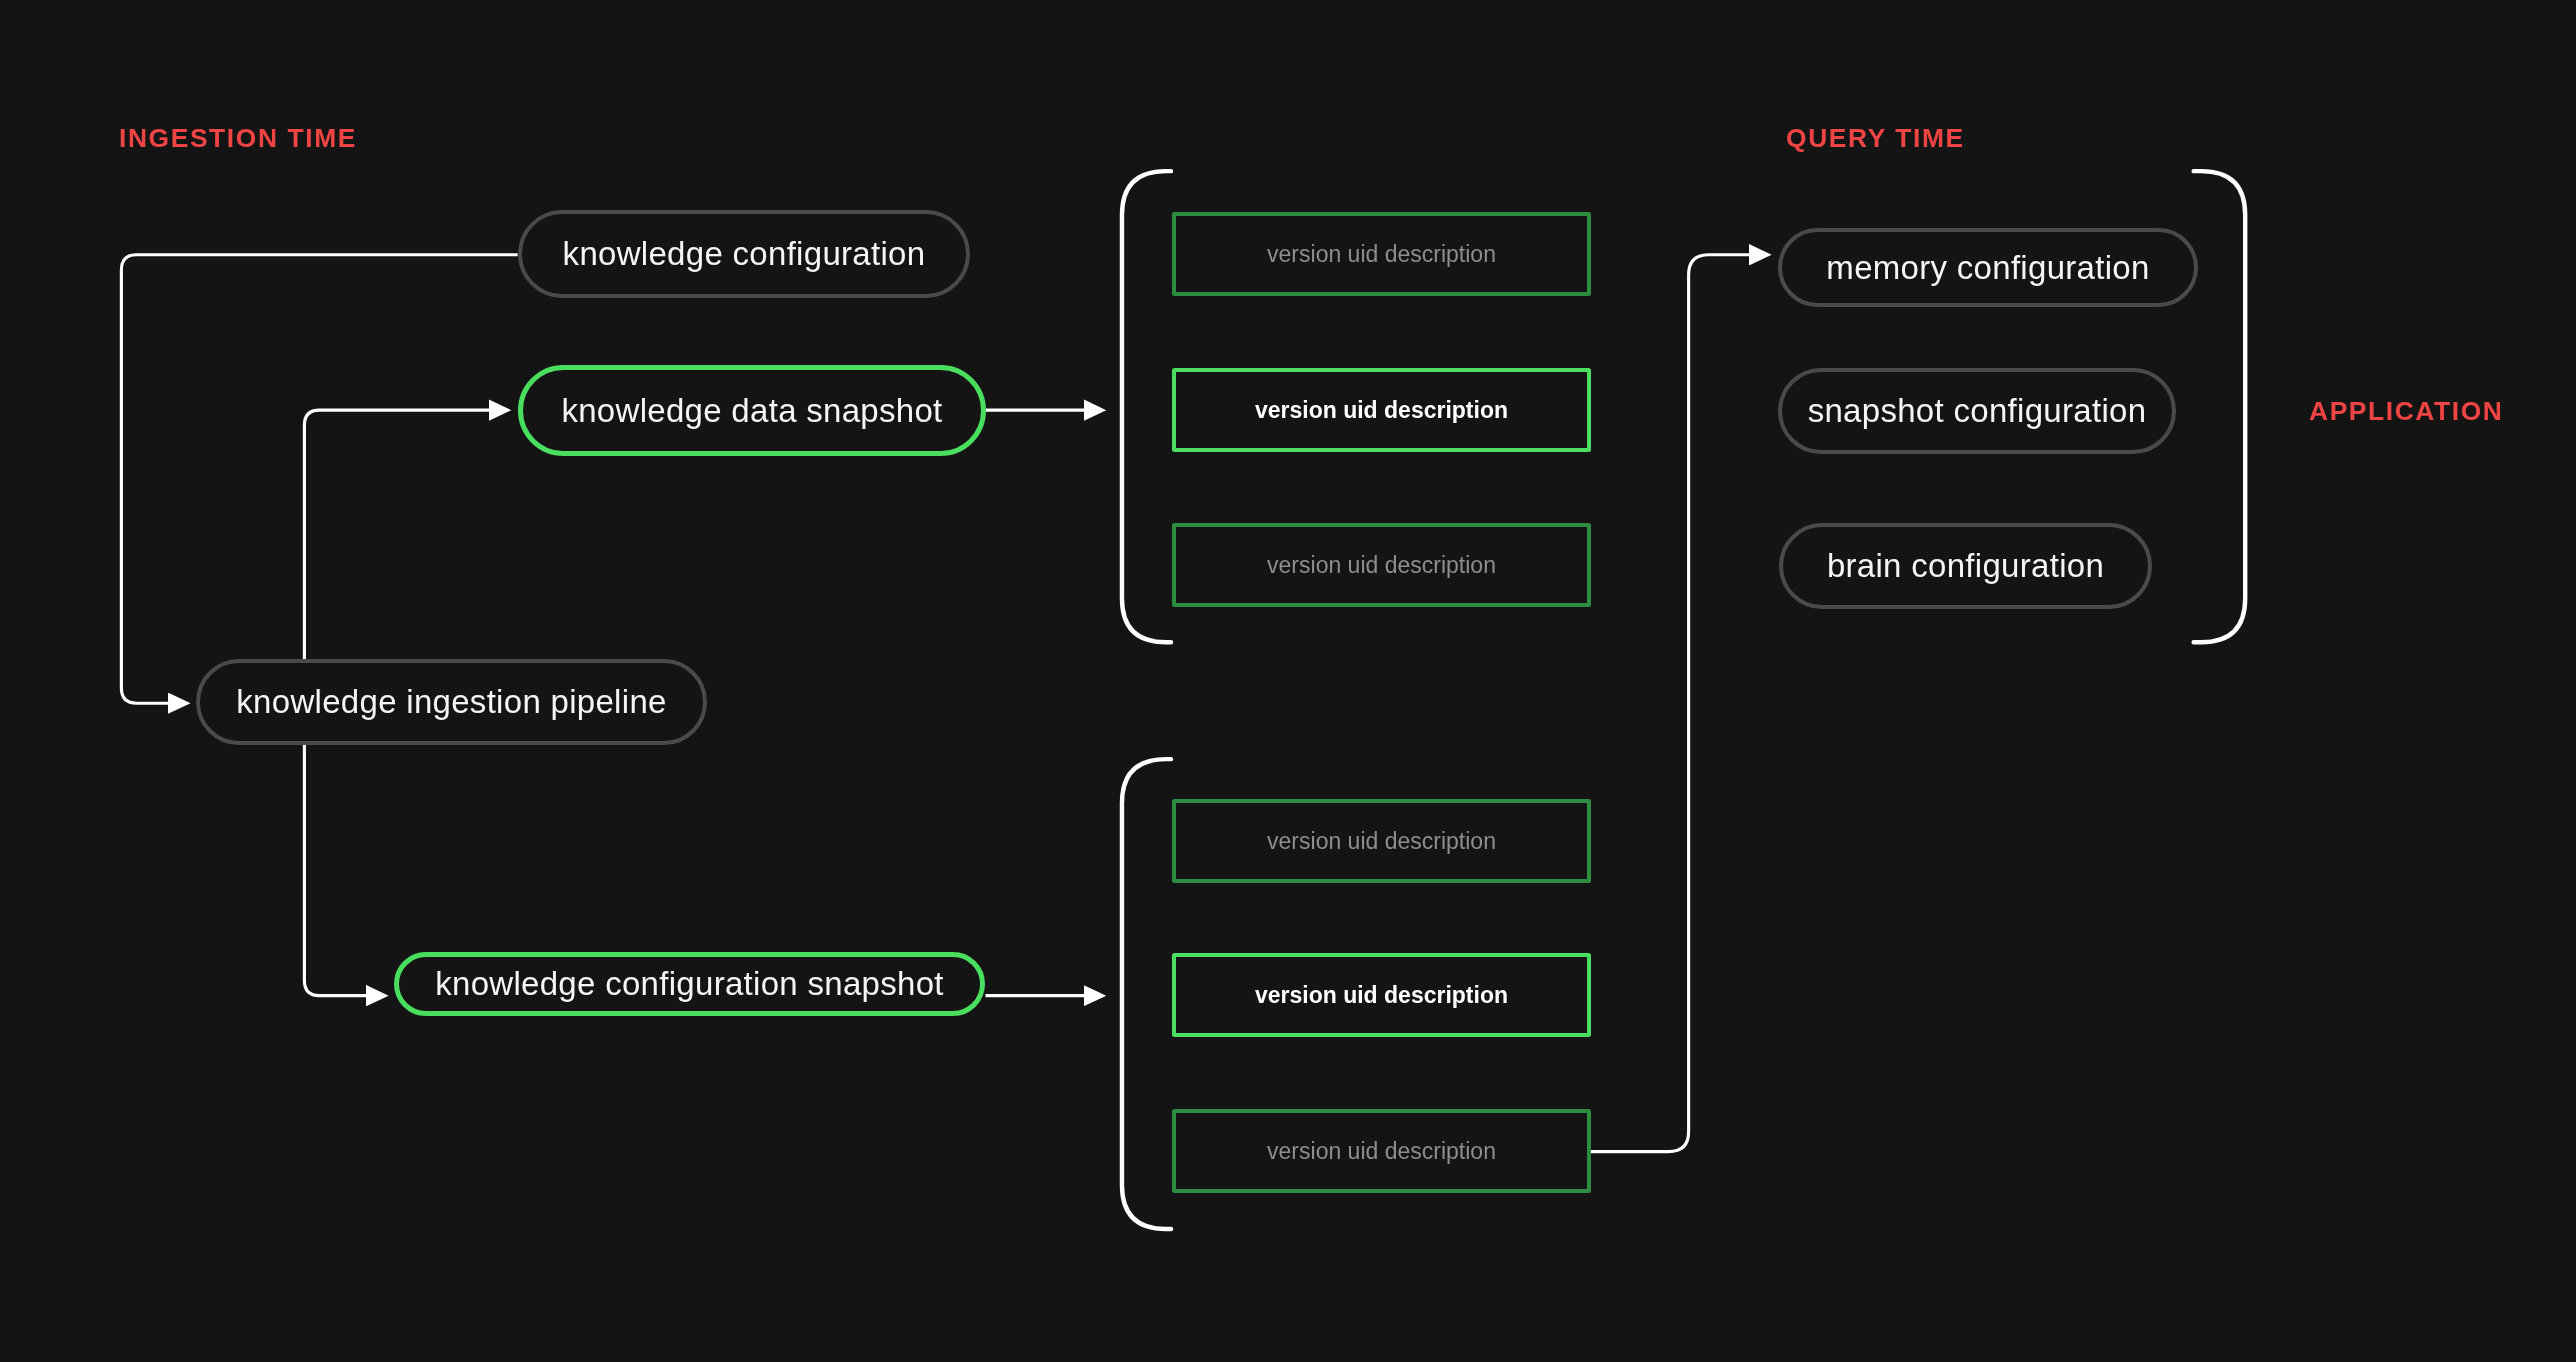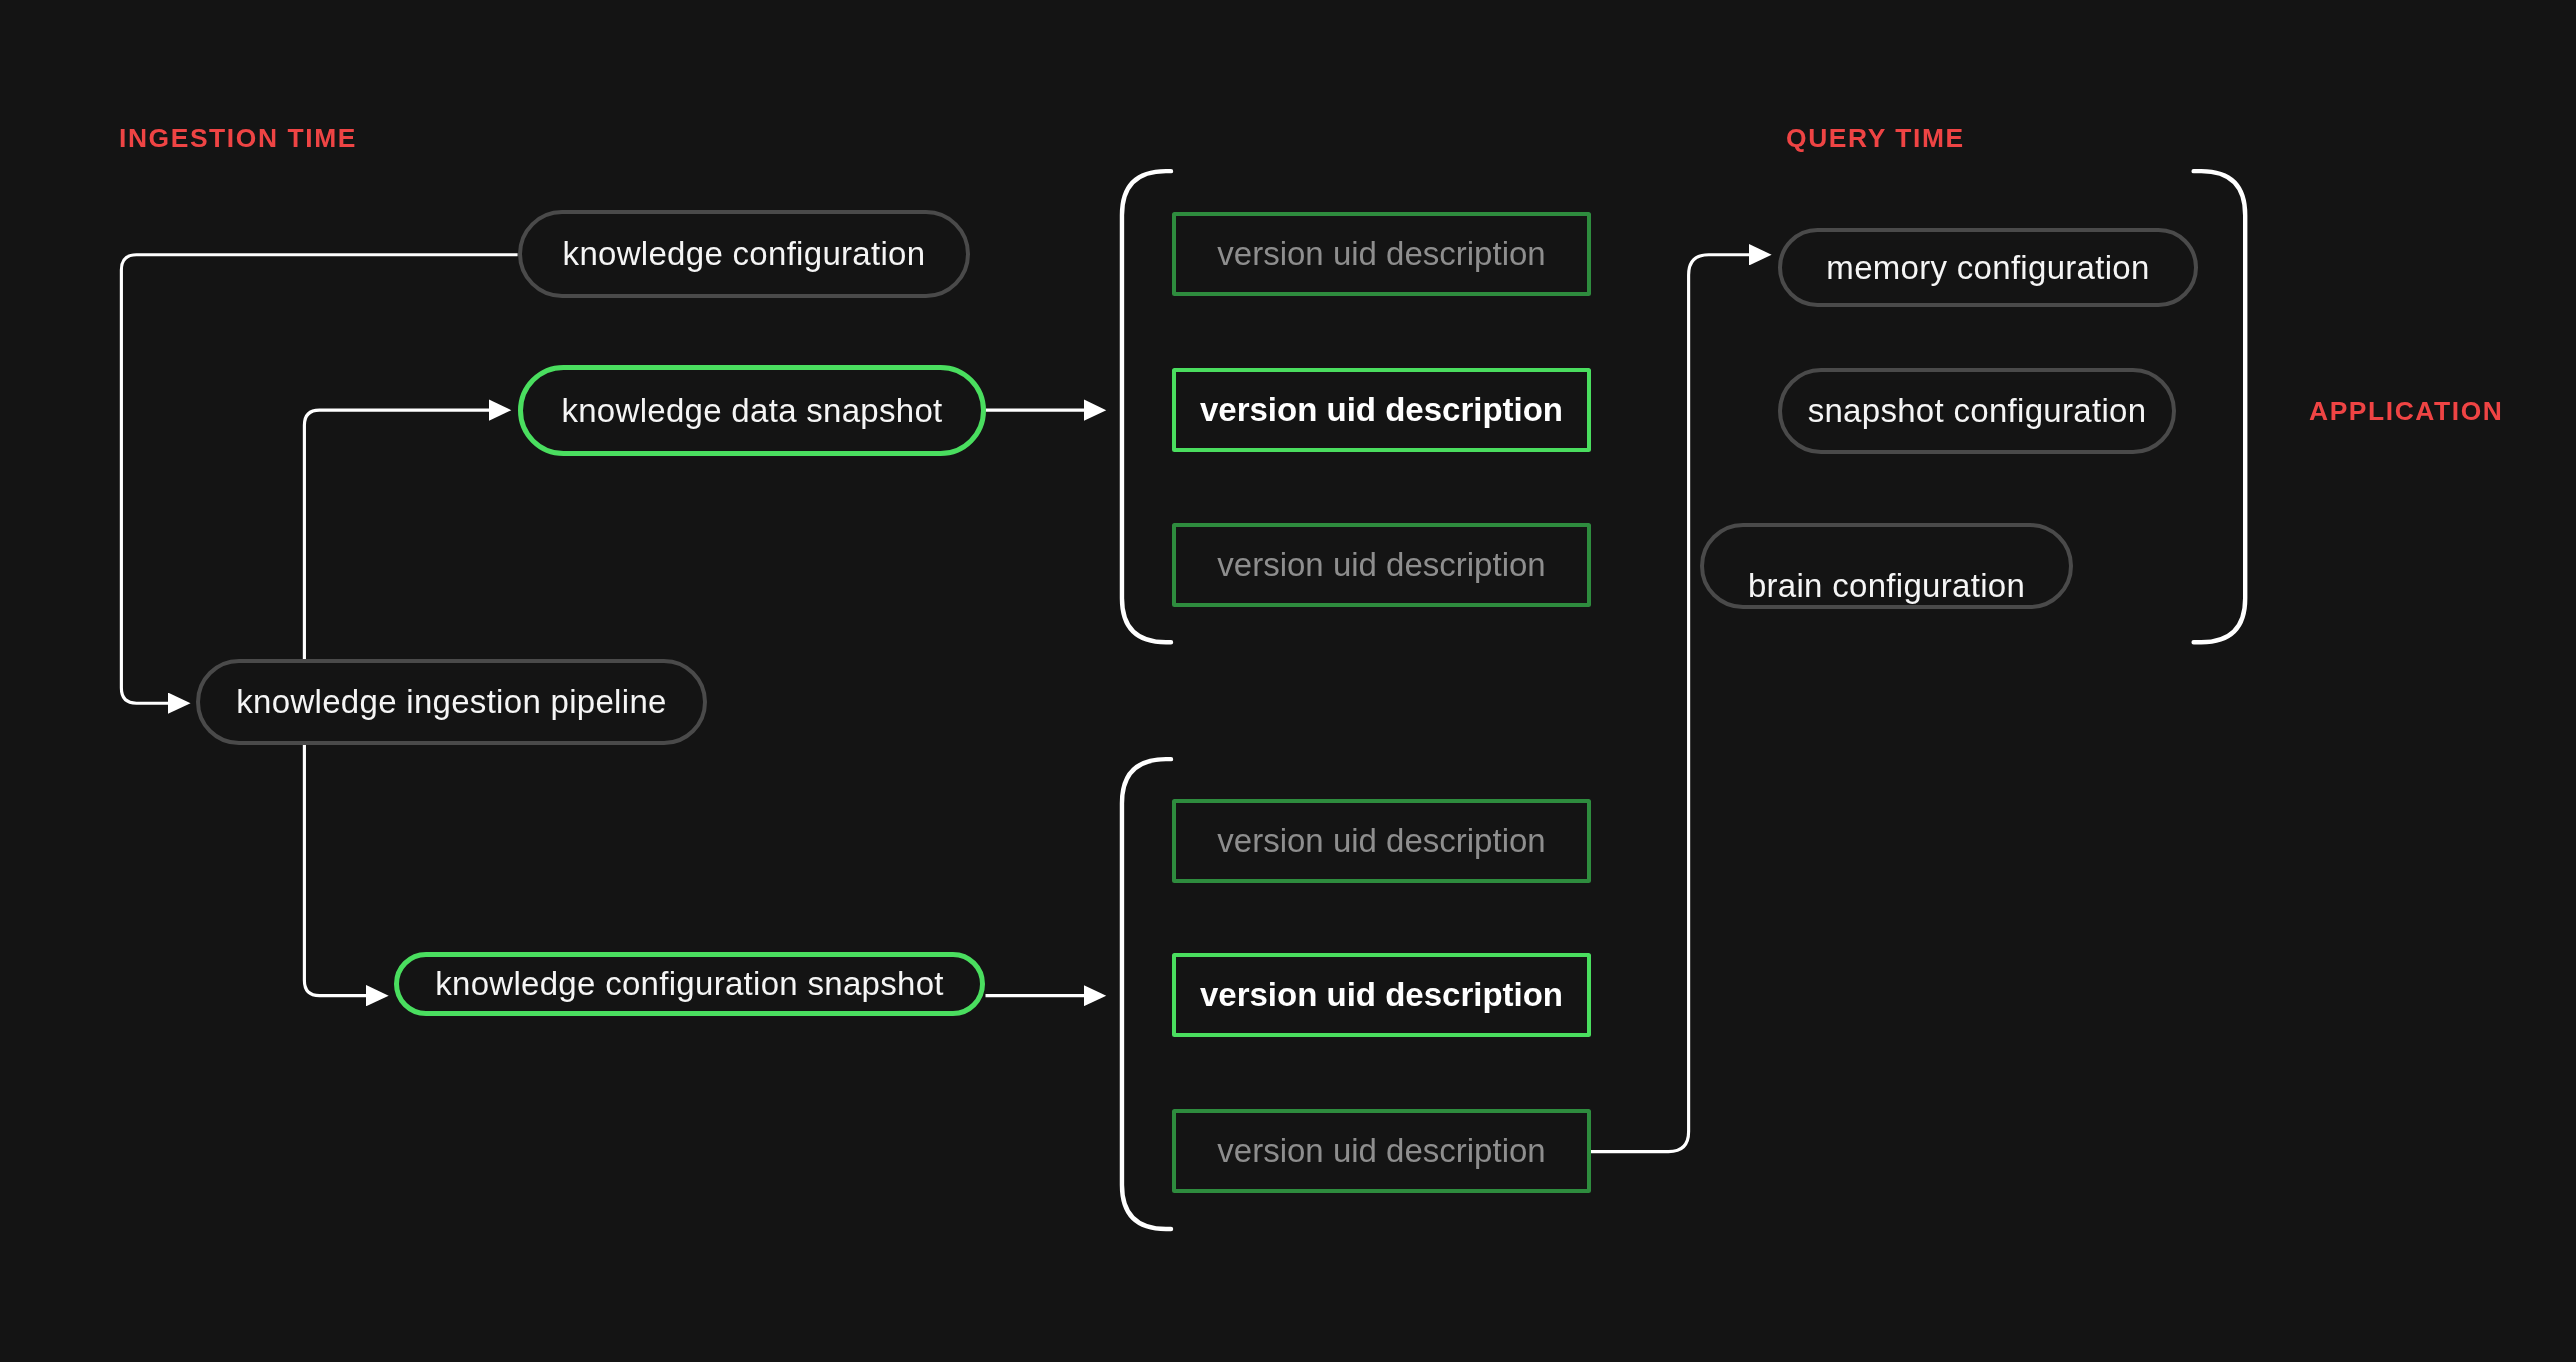--- a/index.html
+++ b/index.html
@@ -72,7 +72,7 @@
     display: flex;
     align-items: center;
     justify-content: center;
-    font-size: 33px;
+    font-size: 23px;
     border-radius: 2.5px;
     white-space: nowrap;
     box-sizing: border-box;

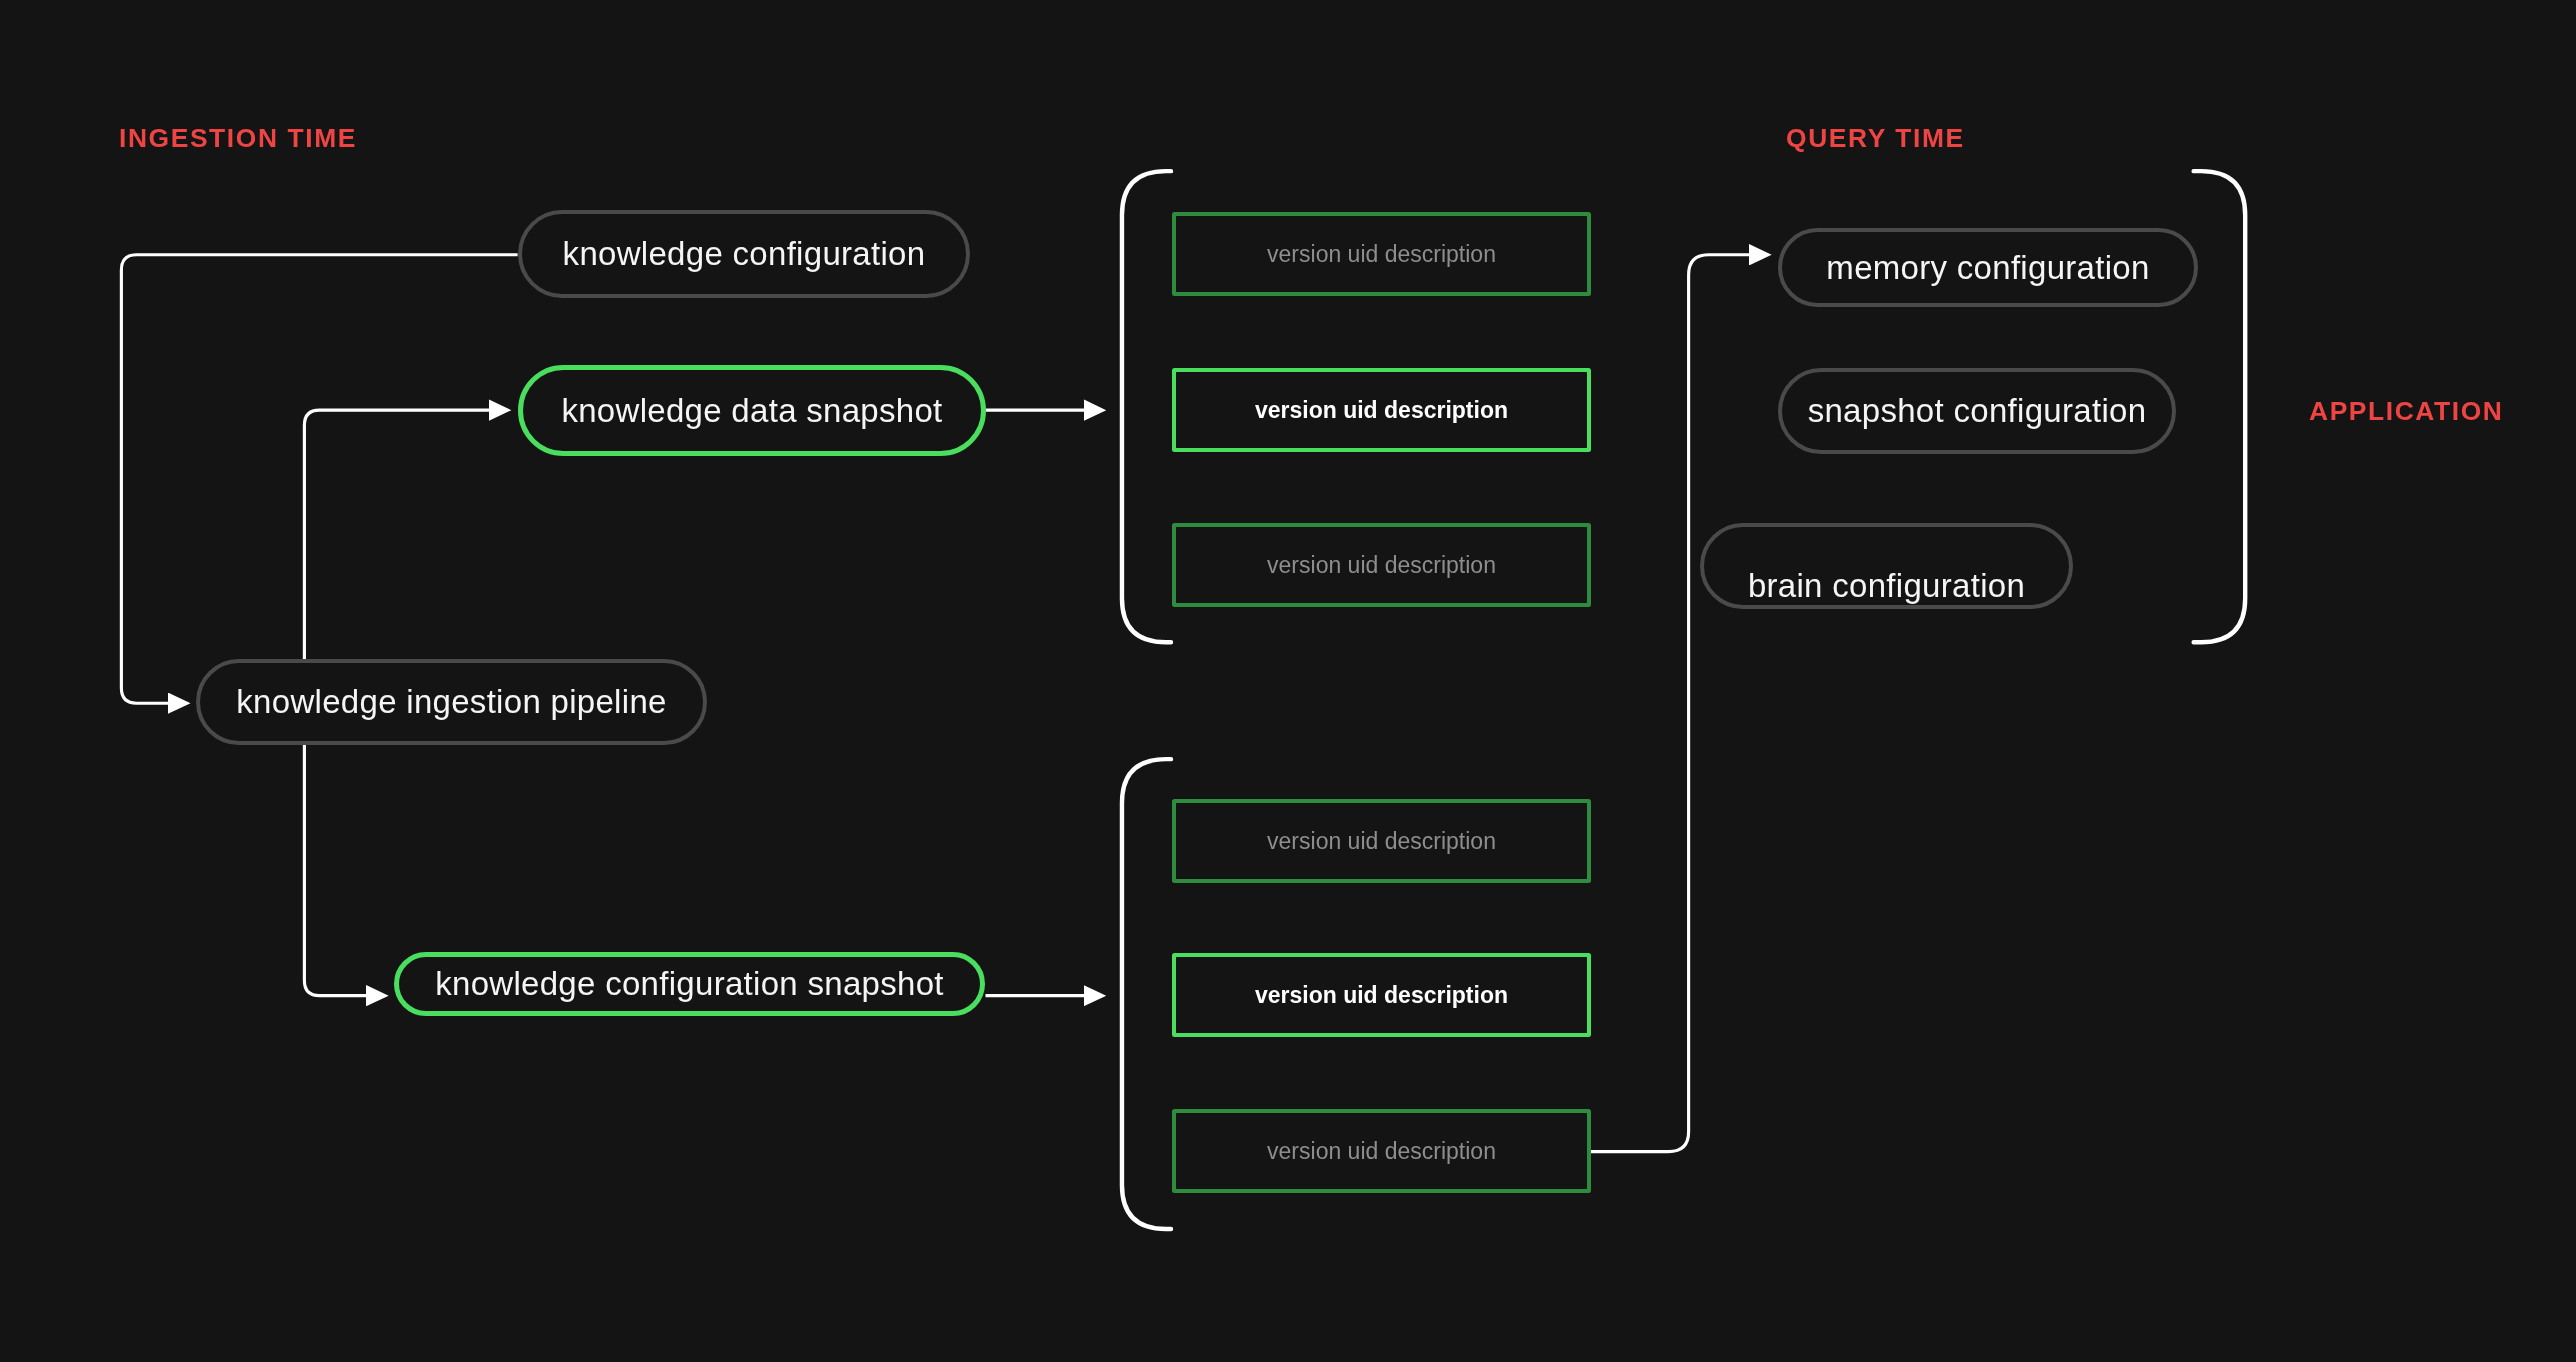--- a/index.html
+++ b/index.html
@@ -164,7 +164,7 @@
   <div class="pill gray" style="left:1778px; top:368px; width:398px; height:86px;">
     <span>snapshot configuration</span>
   </div>
-  <div class="pill gray" style="left:1700px; top:523px; width:373px; height:86px;align-items:flex-end;">
+  <div class="pill gray" style="left:1779px; top:523px; width:373px; height:86px;">
     <span>brain configuration</span>
   </div>
 

